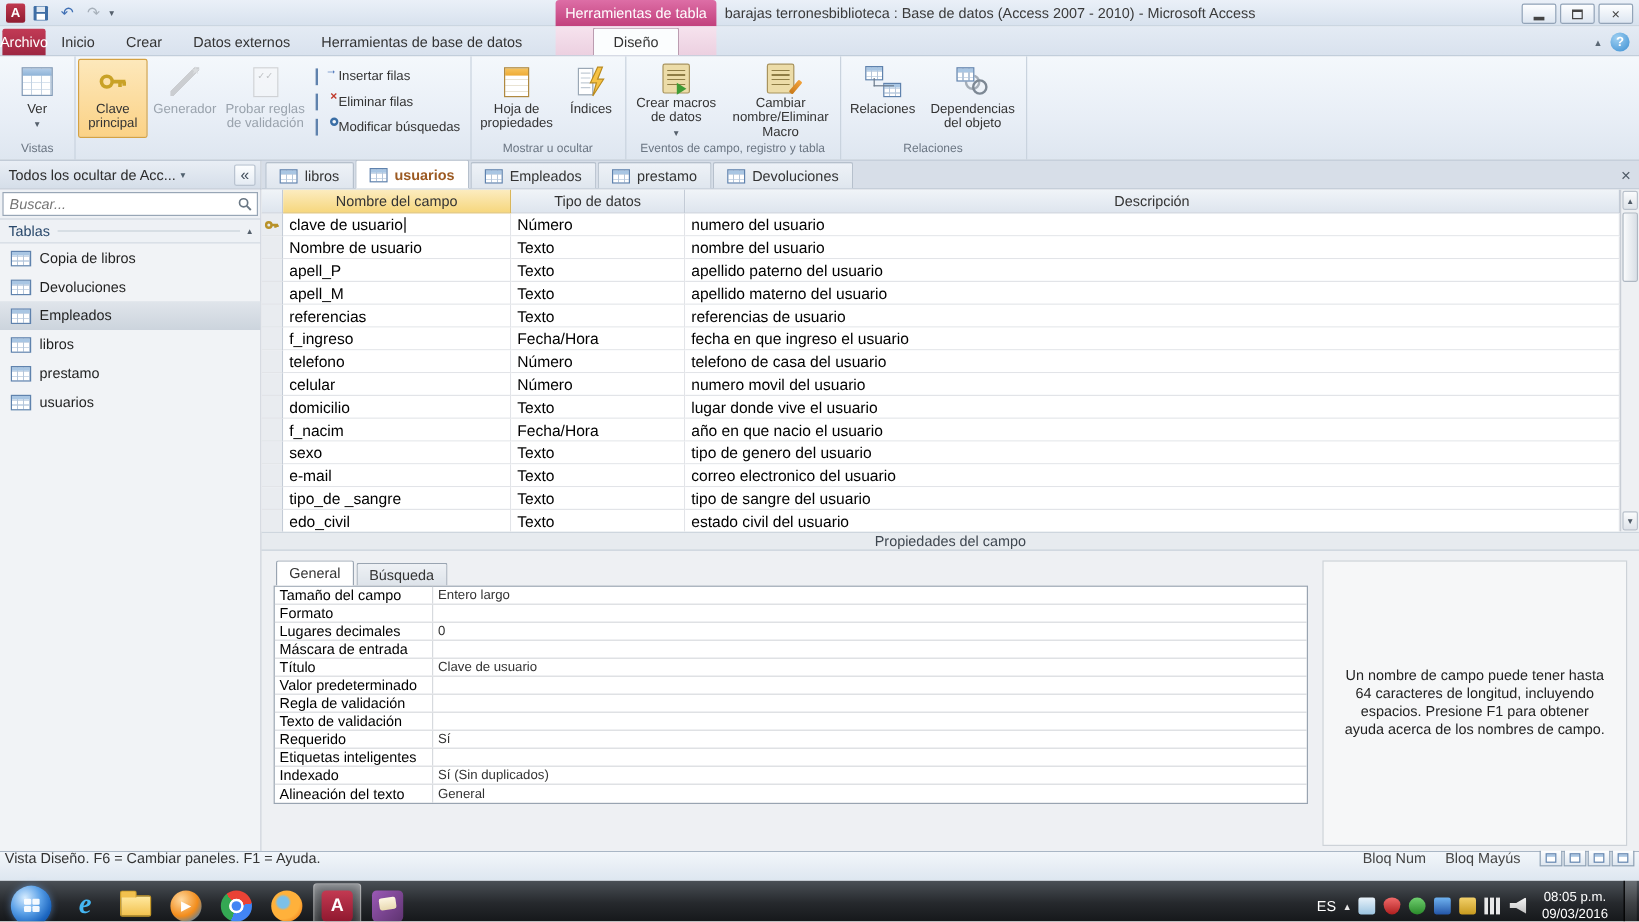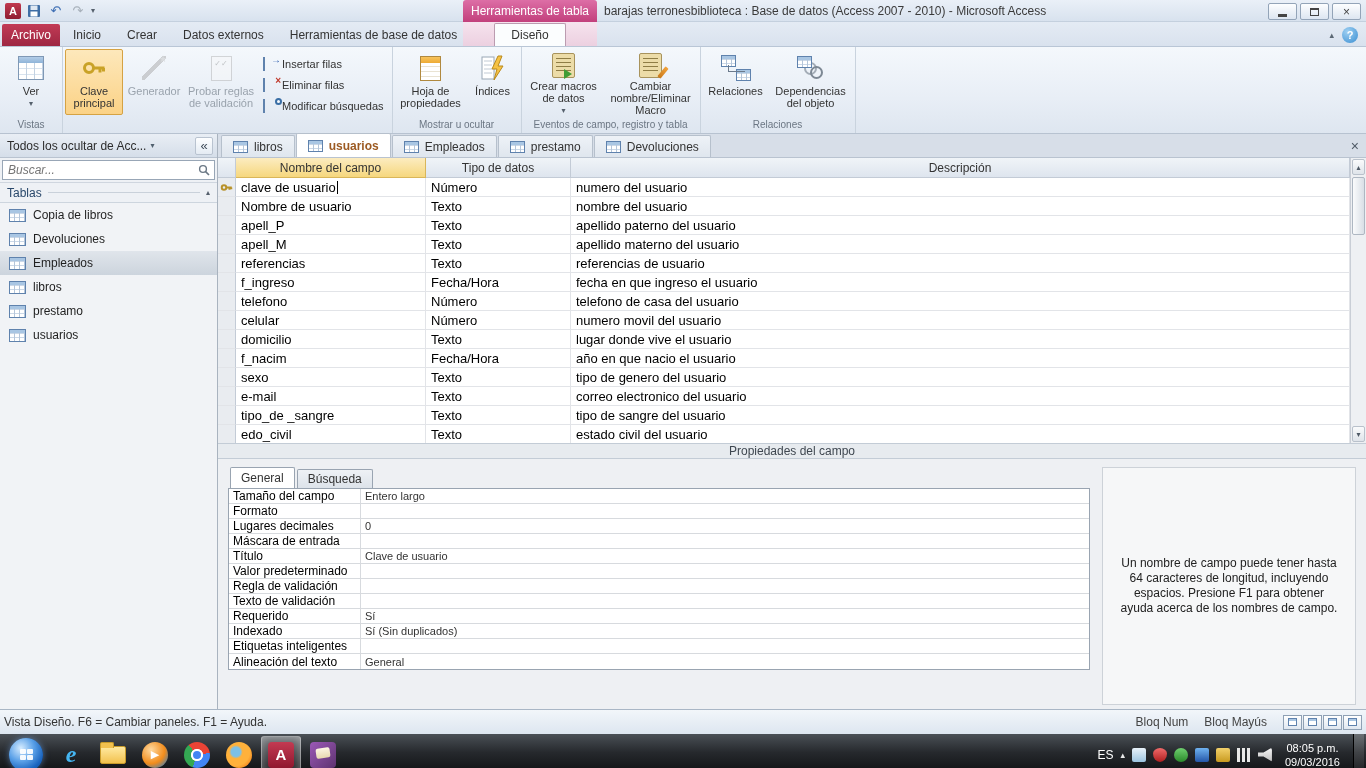--- a/index.html
+++ b/index.html
@@ -24,7 +24,7 @@
   
   #tabrow{height:25px;background:linear-gradient(#e4ebf4,#d9e2ee);display:flex;align-items:flex-end;position:relative;border-bottom:1px solid #b9c6d6}
   .contextband{position:absolute;left:463px;top:0;width:134px;height:100%;background:linear-gradient(#f6e3ee,#ecd0e0);display:flex;align-items:flex-end;justify-content:center}
-  .file-tab{width:58px;height:22px;background:linear-gradient(#c23a55,#9e2742);color:#fff;display:flex;align-items:center;justify-content:center;font-size:12px;margin-left:2px;border-radius:2px 2px 0 0}
+  .file-tab{width:36px;height:22px;background:linear-gradient(#c23a55,#9e2742);color:#fff;display:flex;align-items:center;justify-content:center;font-size:12px;margin-left:2px;border-radius:2px 2px 0 0}
   .rtab{padding:0 13px;height:22px;display:flex;align-items:center;font-size:12px;color:#333;white-space:nowrap}
   .rtab.active{background:#fbfdfe;border:1px solid #bb9cb0;border-bottom:0;border-radius:2px 2px 0 0;height:23px;position:relative;z-index:2;padding:0 16px}
   .tabrow-right{position:absolute;right:8px;top:5px;display:flex;gap:8px;align-items:center}

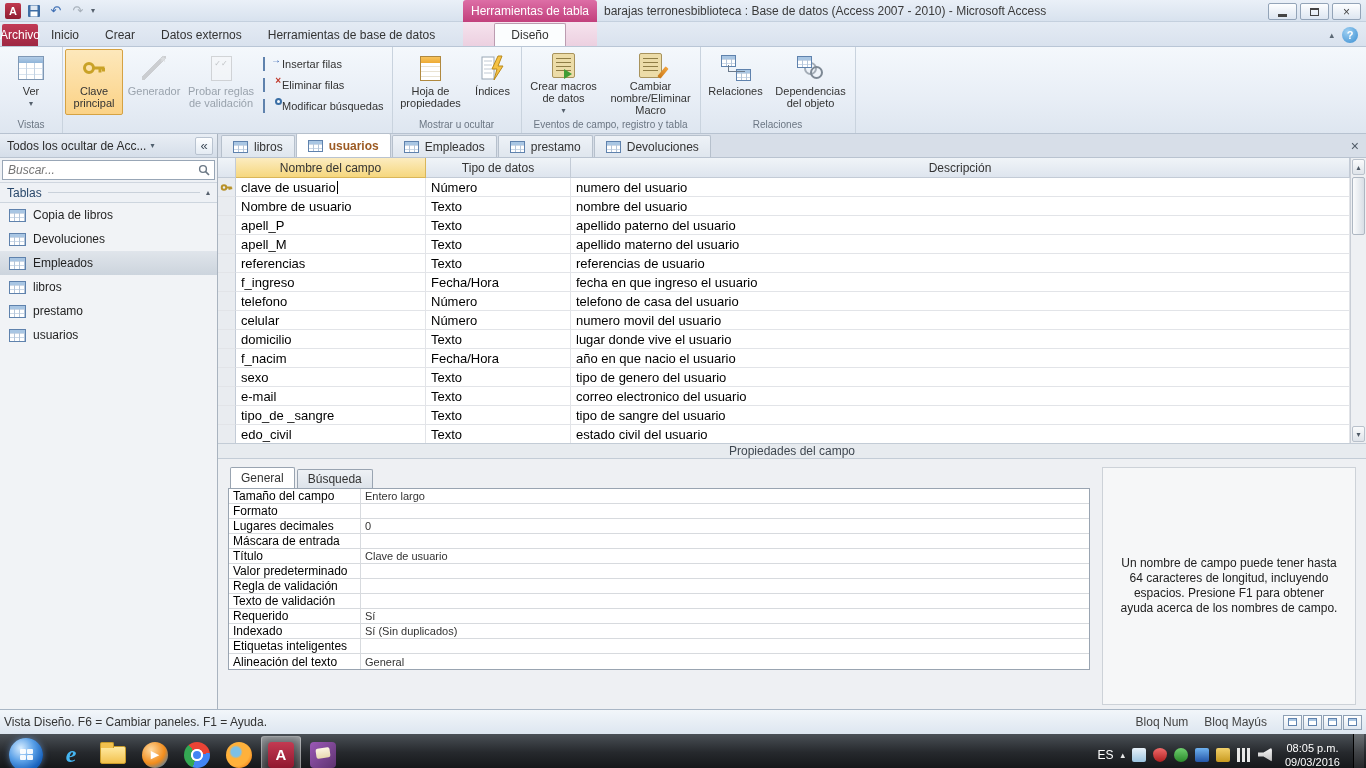--- a/index.html
+++ b/index.html
@@ -563,12 +563,12 @@
               <span class="pval">Sí</span>
             </div>
           <div class="prow">
+              <span class="plabel">Etiquetas inteligentes</span>
+              <span class="pval"></span>
+            </div>
+          <div class="prow">
               <span class="plabel">Indexado</span>
               <span class="pval">Sí (Sin duplicados)</span>
-            </div>
-          <div class="prow">
-              <span class="plabel">Etiquetas inteligentes</span>
-              <span class="pval"></span>
             </div>
           <div class="prow">
               <span class="plabel">Alineación del texto</span>

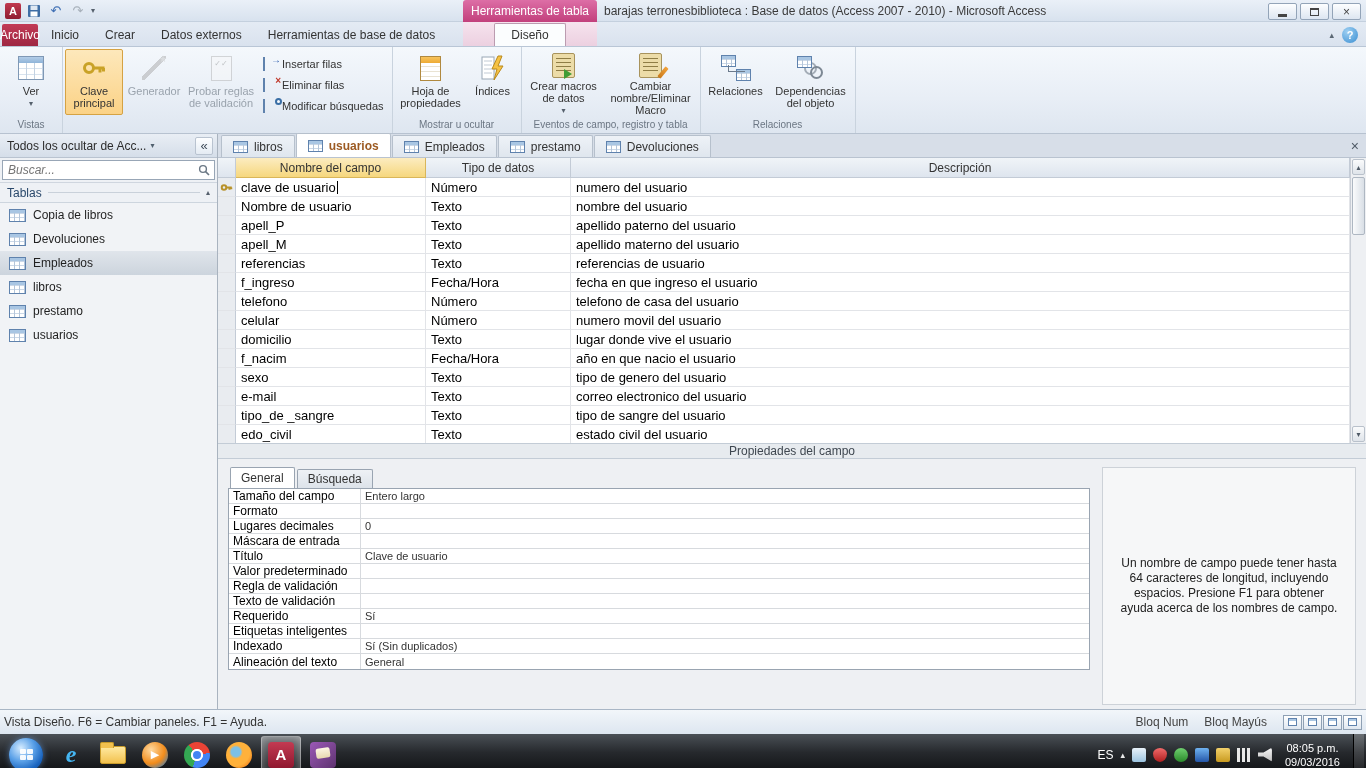--- a/index.html
+++ b/index.html
@@ -138,7 +138,7 @@
   .helpbox{position:absolute;right:10px;top:8px;width:254px;height:238px;background:#f6f7f8;border:1px solid #cdd2d8;display:flex;align-items:center;justify-content:center;padding:14px;font-size:12px;color:#222;text-align:center;line-height:15px}
 
   
-  #status{height:18px;background:linear-gradient(#f2f6fa,#dde6f0);border-top:1px solid #a9b6c5;display:flex;align-items:center;font-size:12px;color:#333;padding:12px 4px}
+  #status{height:18px;background:linear-gradient(#f2f6fa,#dde6f0);border-top:1px solid #a9b6c5;display:flex;align-items:flex-end;font-size:12px;color:#333;padding:12px 4px}
   .sspacer{flex:1}
   .skey{margin-right:16px;color:#444}
   .viewbtns{display:flex;gap:1px}

